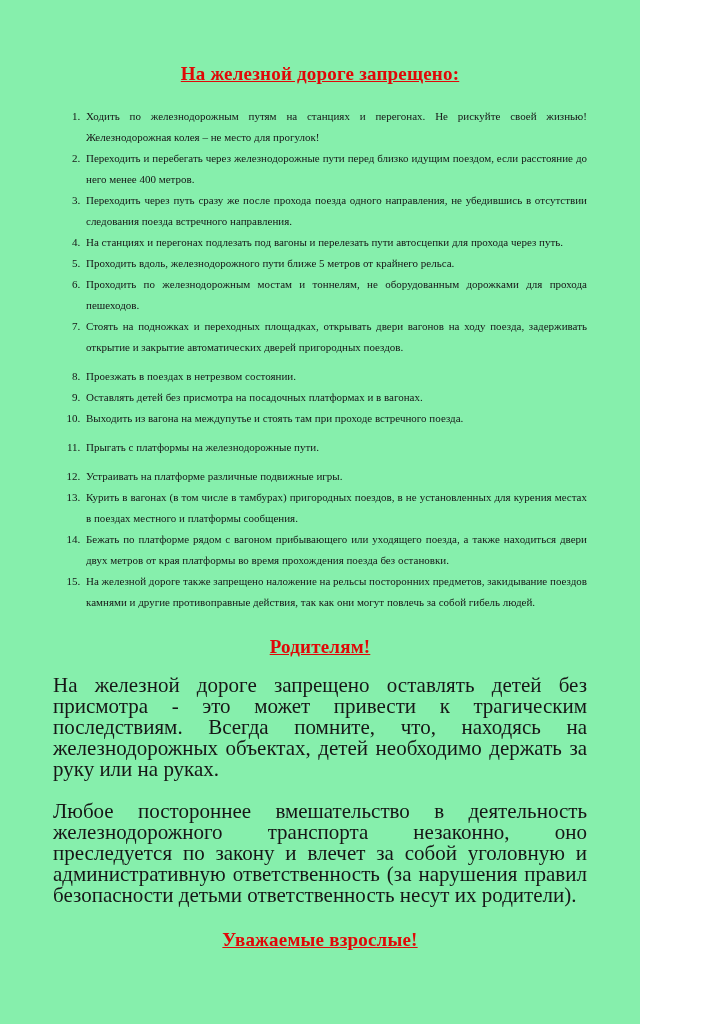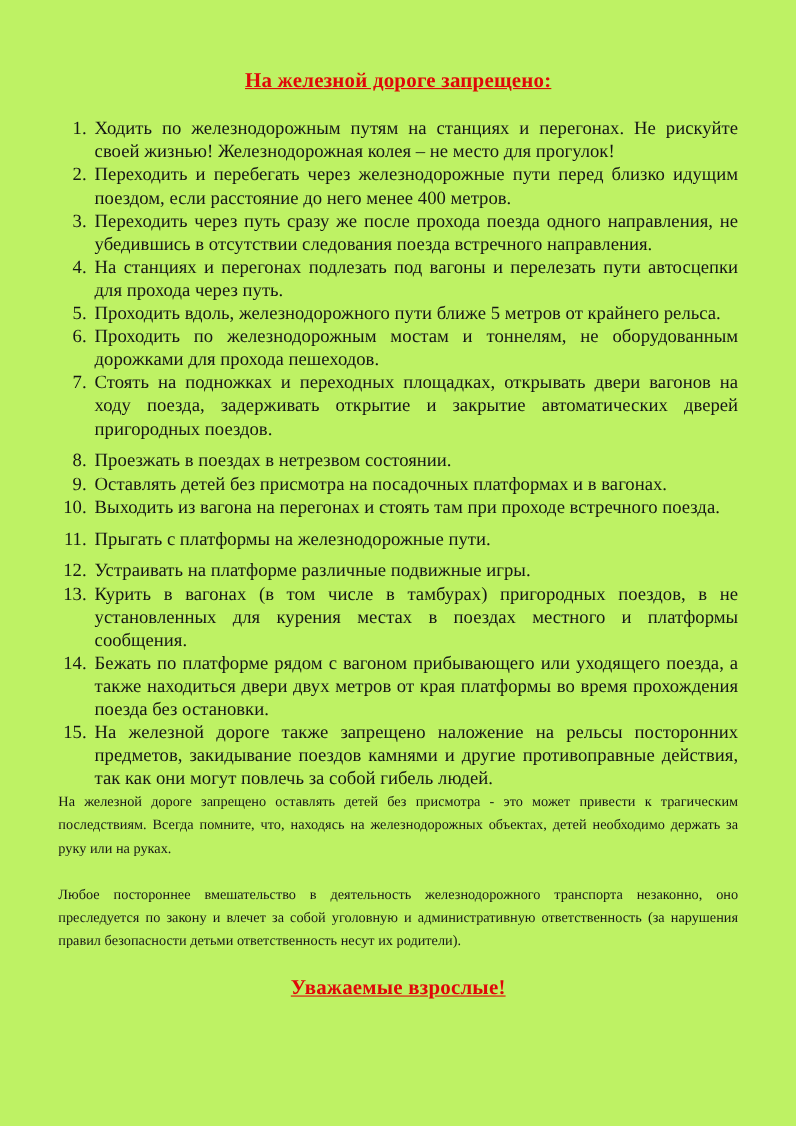--- a/index.html
+++ b/index.html
@@ -16,10 +16,10 @@
   }
   .page {
     box-sizing: border-box;
-    width: 724px;
+    width: 640px;
     height: 1024px;
     padding: 62px 53px 20px 53px;
-    background: #bef264;
+    background: #86efac;
   }
   .heading {
     font-size: 19px;

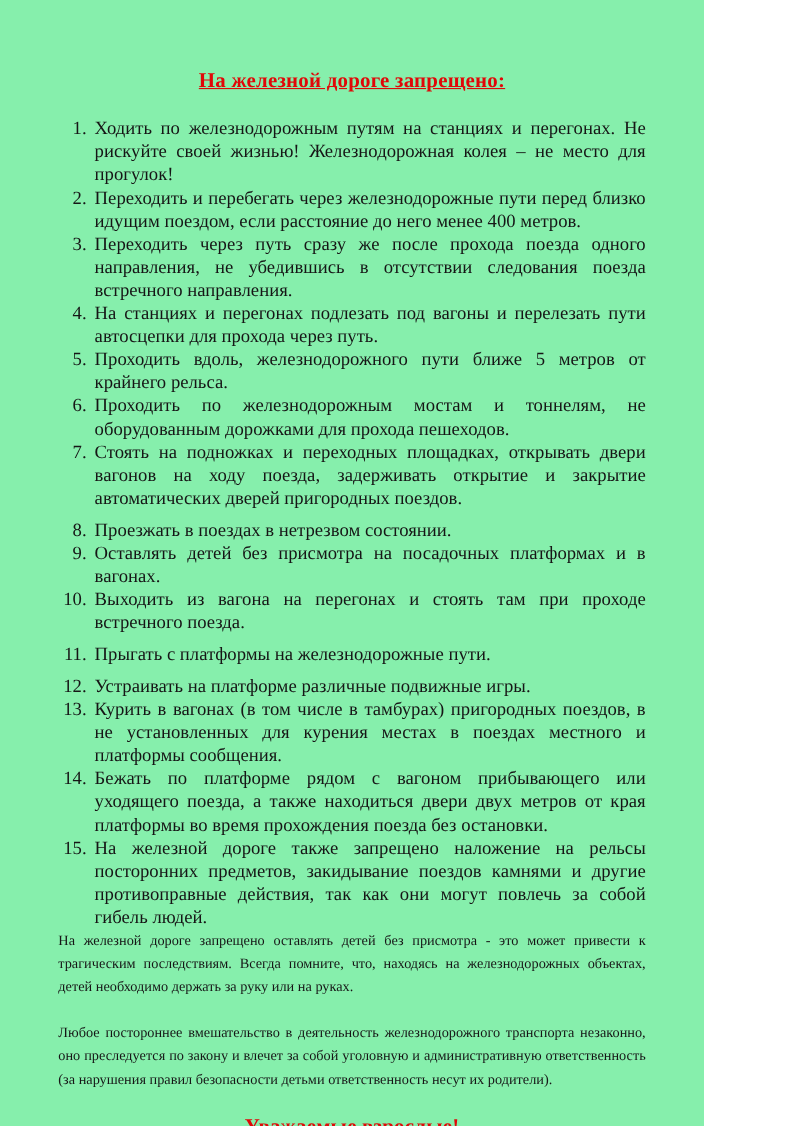--- a/index.html
+++ b/index.html
@@ -38,7 +38,7 @@
   ol.rules {
     margin: 0;
     padding: 0 0 0 30px;
-    font-size: 17px;
+    font-size: 11px;
     line-height: 21px;
     text-align: justify;
   }

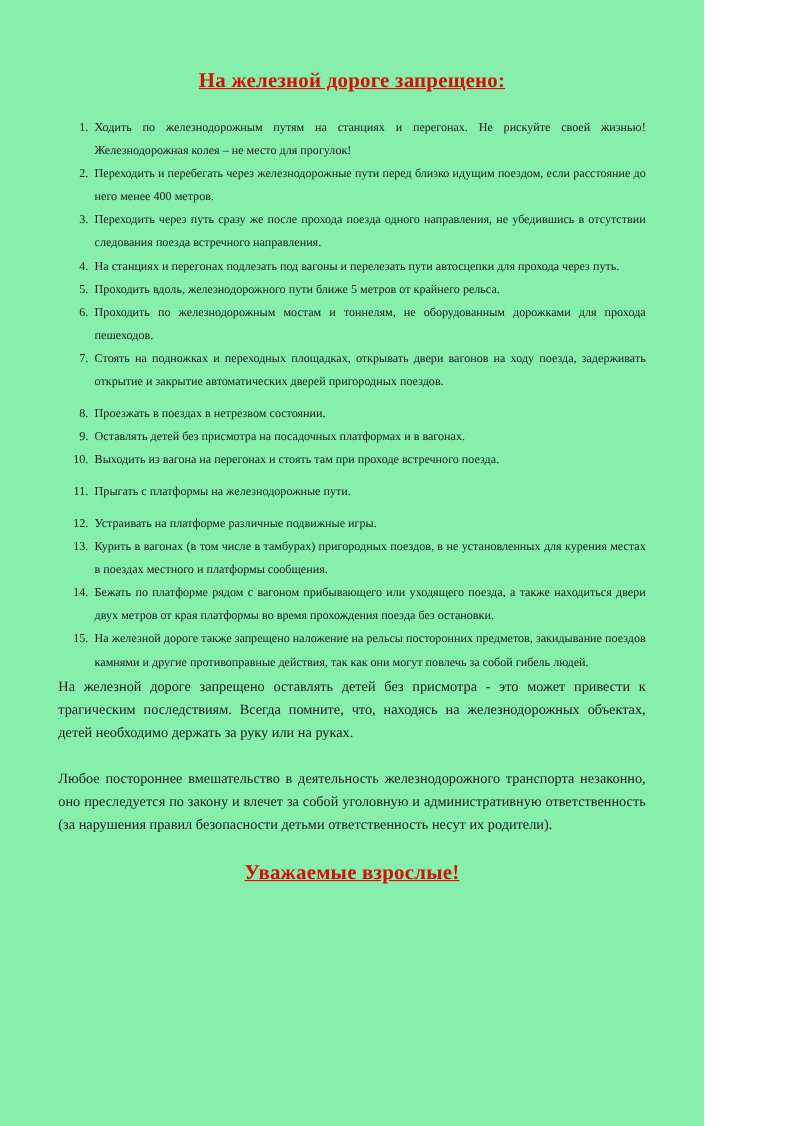--- a/index.html
+++ b/index.html
@@ -73,7 +73,7 @@
     <li>Стоять на подножках и переходных площадках, открывать двери вагонов на ходу поезда, задерживать открытие и закрытие автоматических дверей пригородных поездов.</li>
     <li class="sp">Проезжать в поездах в нетрезвом состоянии.</li>
     <li>Оставлять детей без присмотра на посадочных платформах и в вагонах.</li>
-    <li>Выходить из вагона на перегонах и стоять там при проходе встречного поезда.</li>
+    <li>Выходить из вагона на междупутье и стоять там при проходе встречного поезда.</li>
     <li class="sp">Прыгать с платформы на железнодорожные пути.</li>
     <li class="sp">Устраивать на платформе различные подвижные игры.</li>
     <li>Курить в вагонах (в том числе в тамбурах) пригородных поездов, в не установленных для курения местах в поездах местного и платформы сообщения.</li>

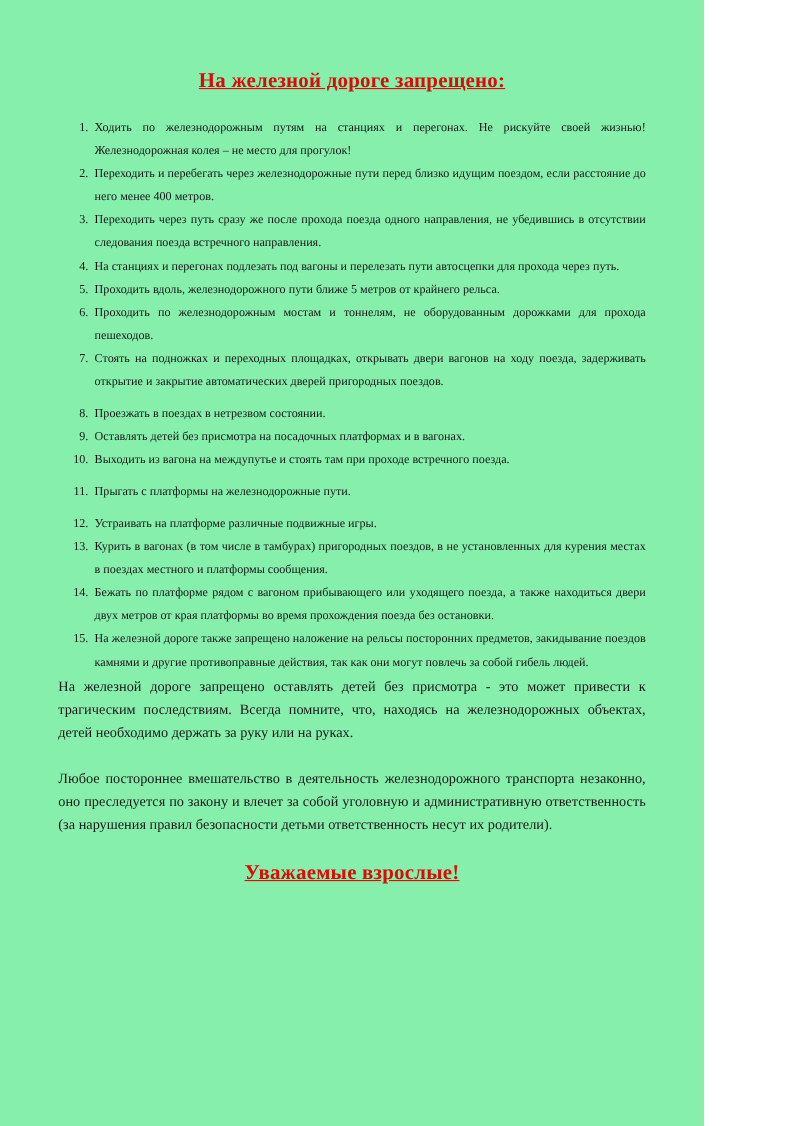--- a/index.html
+++ b/index.html
@@ -81,6 +81,7 @@
     <li>На железной дороге также запрещено наложение на рельсы посторонних предметов, закидывание поездов камнями и другие противоправные действия, так как они могут повлечь за собой гибель людей.</li>
   </ol>
 
+  <h2 class="heading mid">Родителям!</h2>
 
   <p class="para">На железной дороге запрещено оставлять детей без присмотра - это может привести к трагическим последствиям. Всегда помните, что, находясь на железнодорожных объектах, детей необходимо держать за руку или на руках.</p>
   <p class="para">Любое постороннее вмешательство в деятельность железнодорожного транспорта незаконно, оно преследуется по закону и влечет за собой уголовную и административную ответственность (за нарушения правил безопасности детьми ответственность несут их родители).</p>

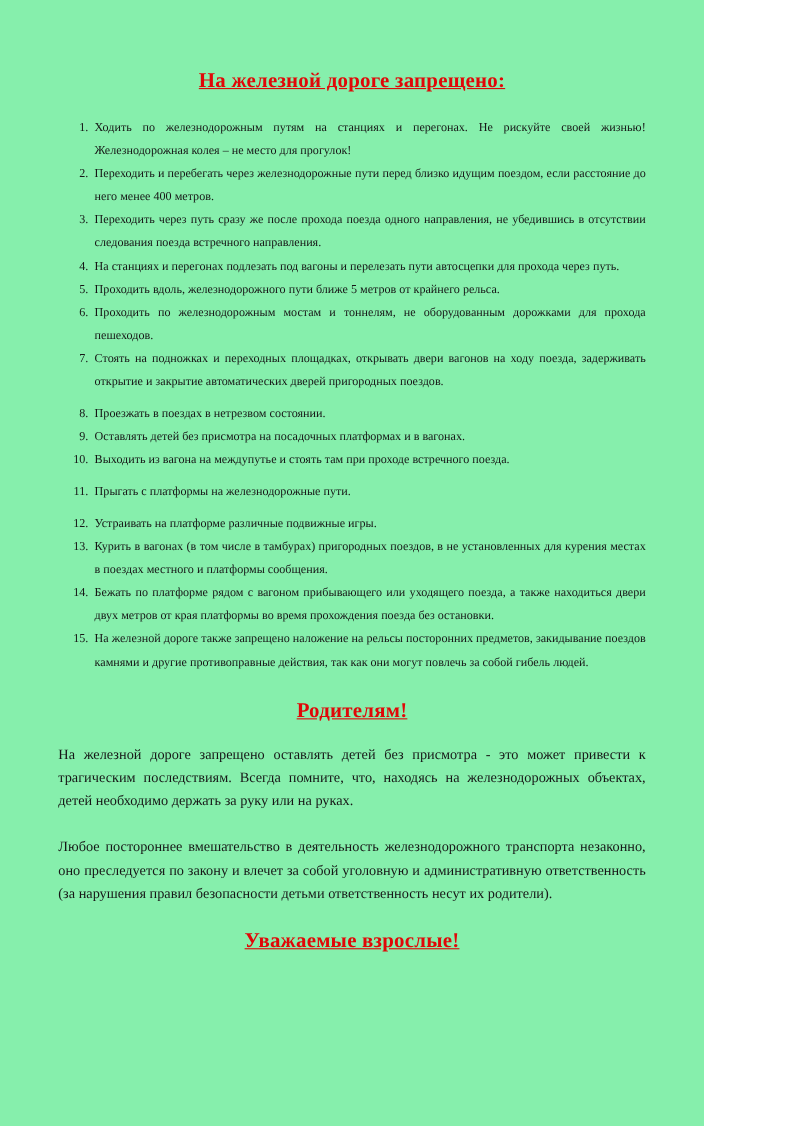--- a/index.html
+++ b/index.html
@@ -50,7 +50,7 @@
     margin-top: 8px;
   }
   p.para {
-    font-size: 13px;
+    font-size: 21px;
     line-height: 21px;
     text-align: justify;
     margin: 0 0 21px 0;

